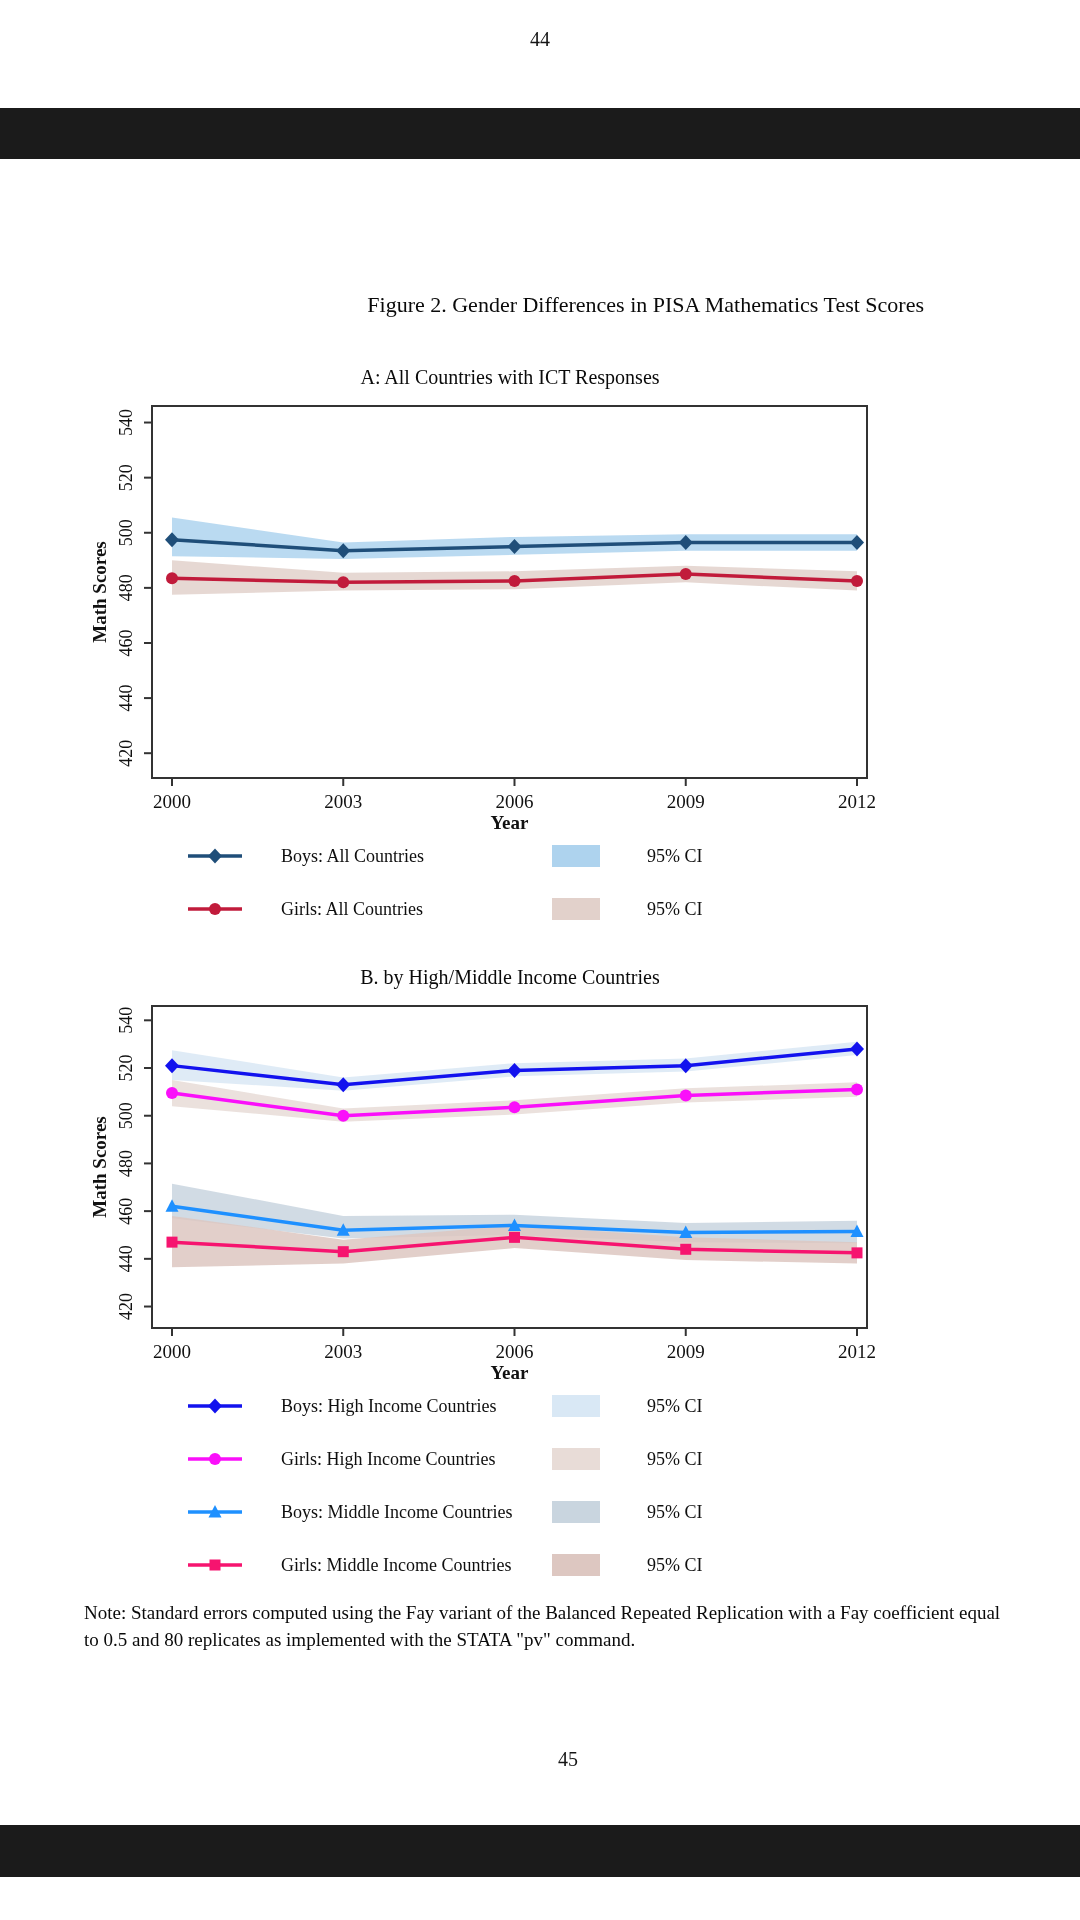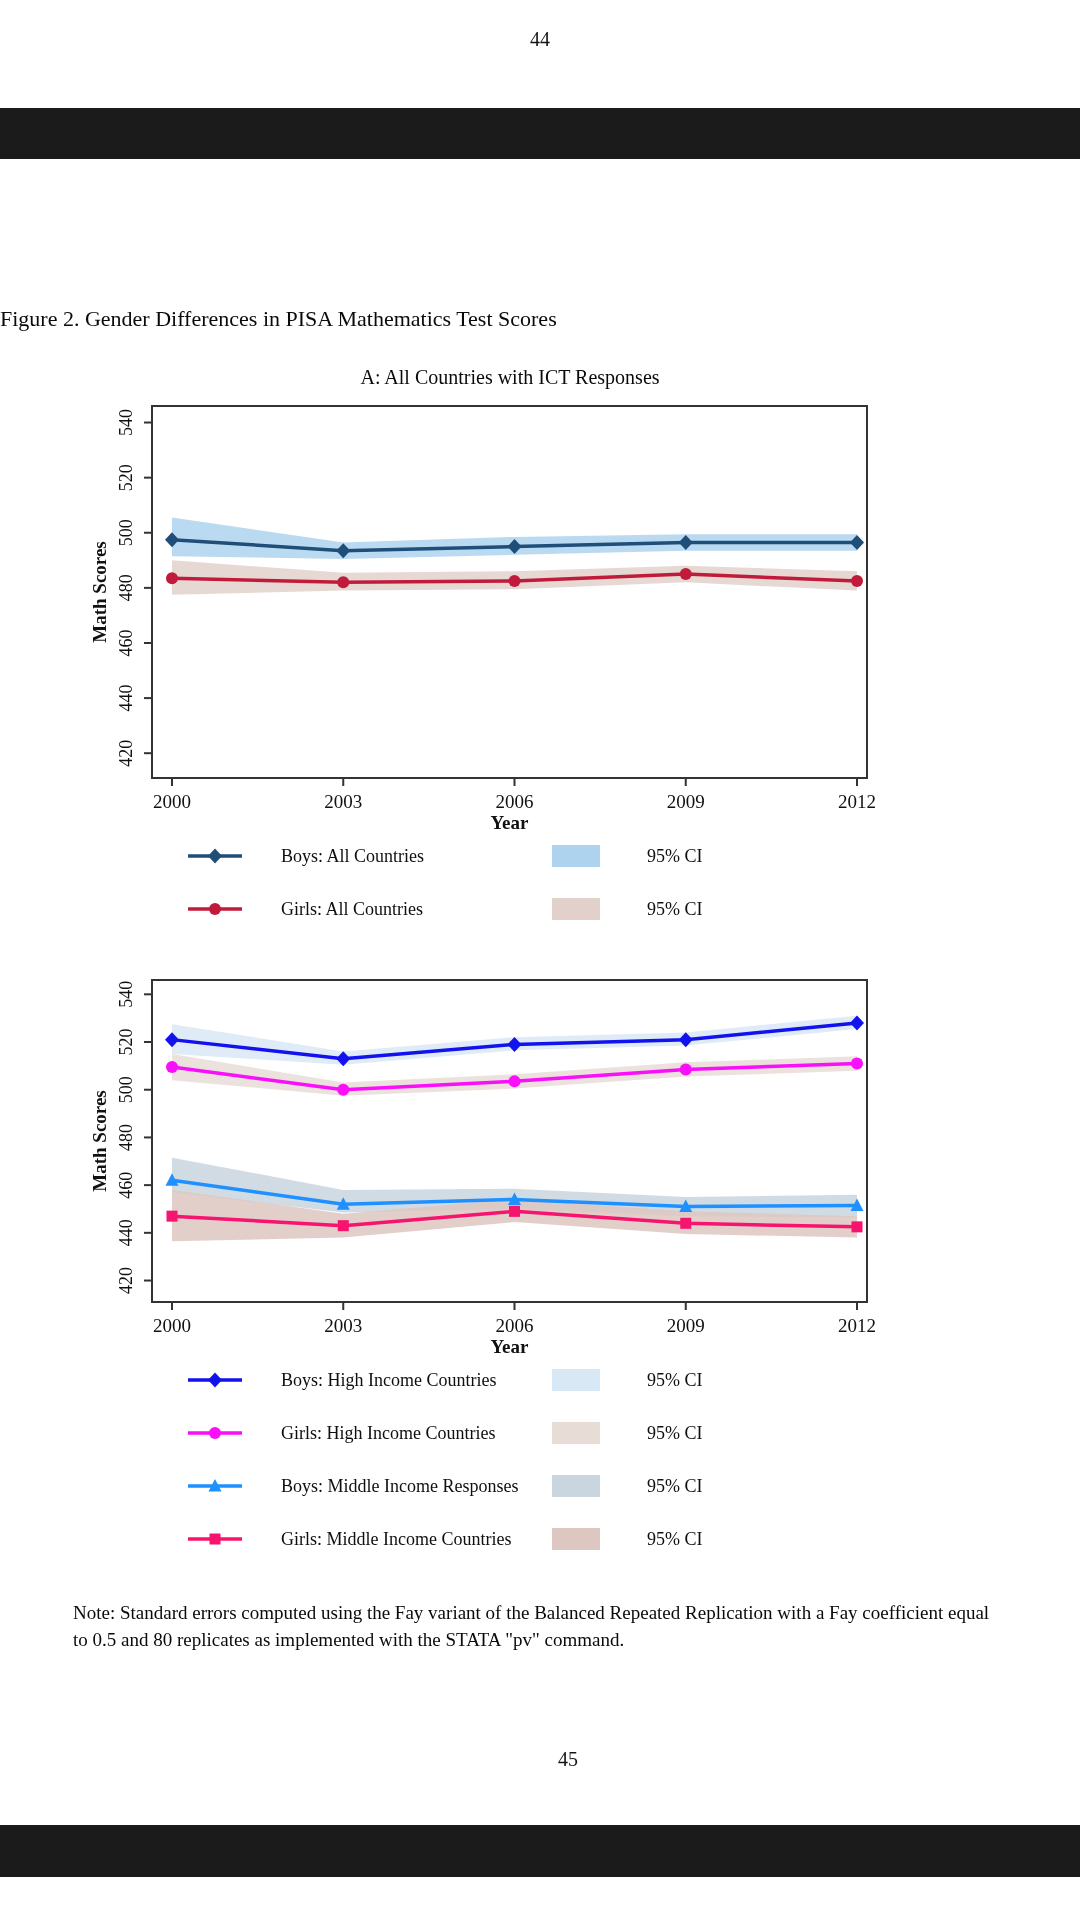--- a/index.html
+++ b/index.html
@@ -12,7 +12,7 @@
   .pagebar{position:absolute;left:0;width:1080px;background:#1b1b1b;}
   .bar-top{top:108px;height:51px;}
   .bar-bottom{top:1825px;height:52px;}
-  .fig-title{position:absolute;top:306px;width:924px;text-align:left;font-size:22px;color:#0a0a0a;}
+  .fig-title{position:absolute;top:292px;width:924px;text-align:right;font-size:22px;color:#0a0a0a;}
   .chart-block{position:absolute;left:0;width:1044px;}
   .chart-block.a{top:366px;}
   .chart-block.b{top:966px;}

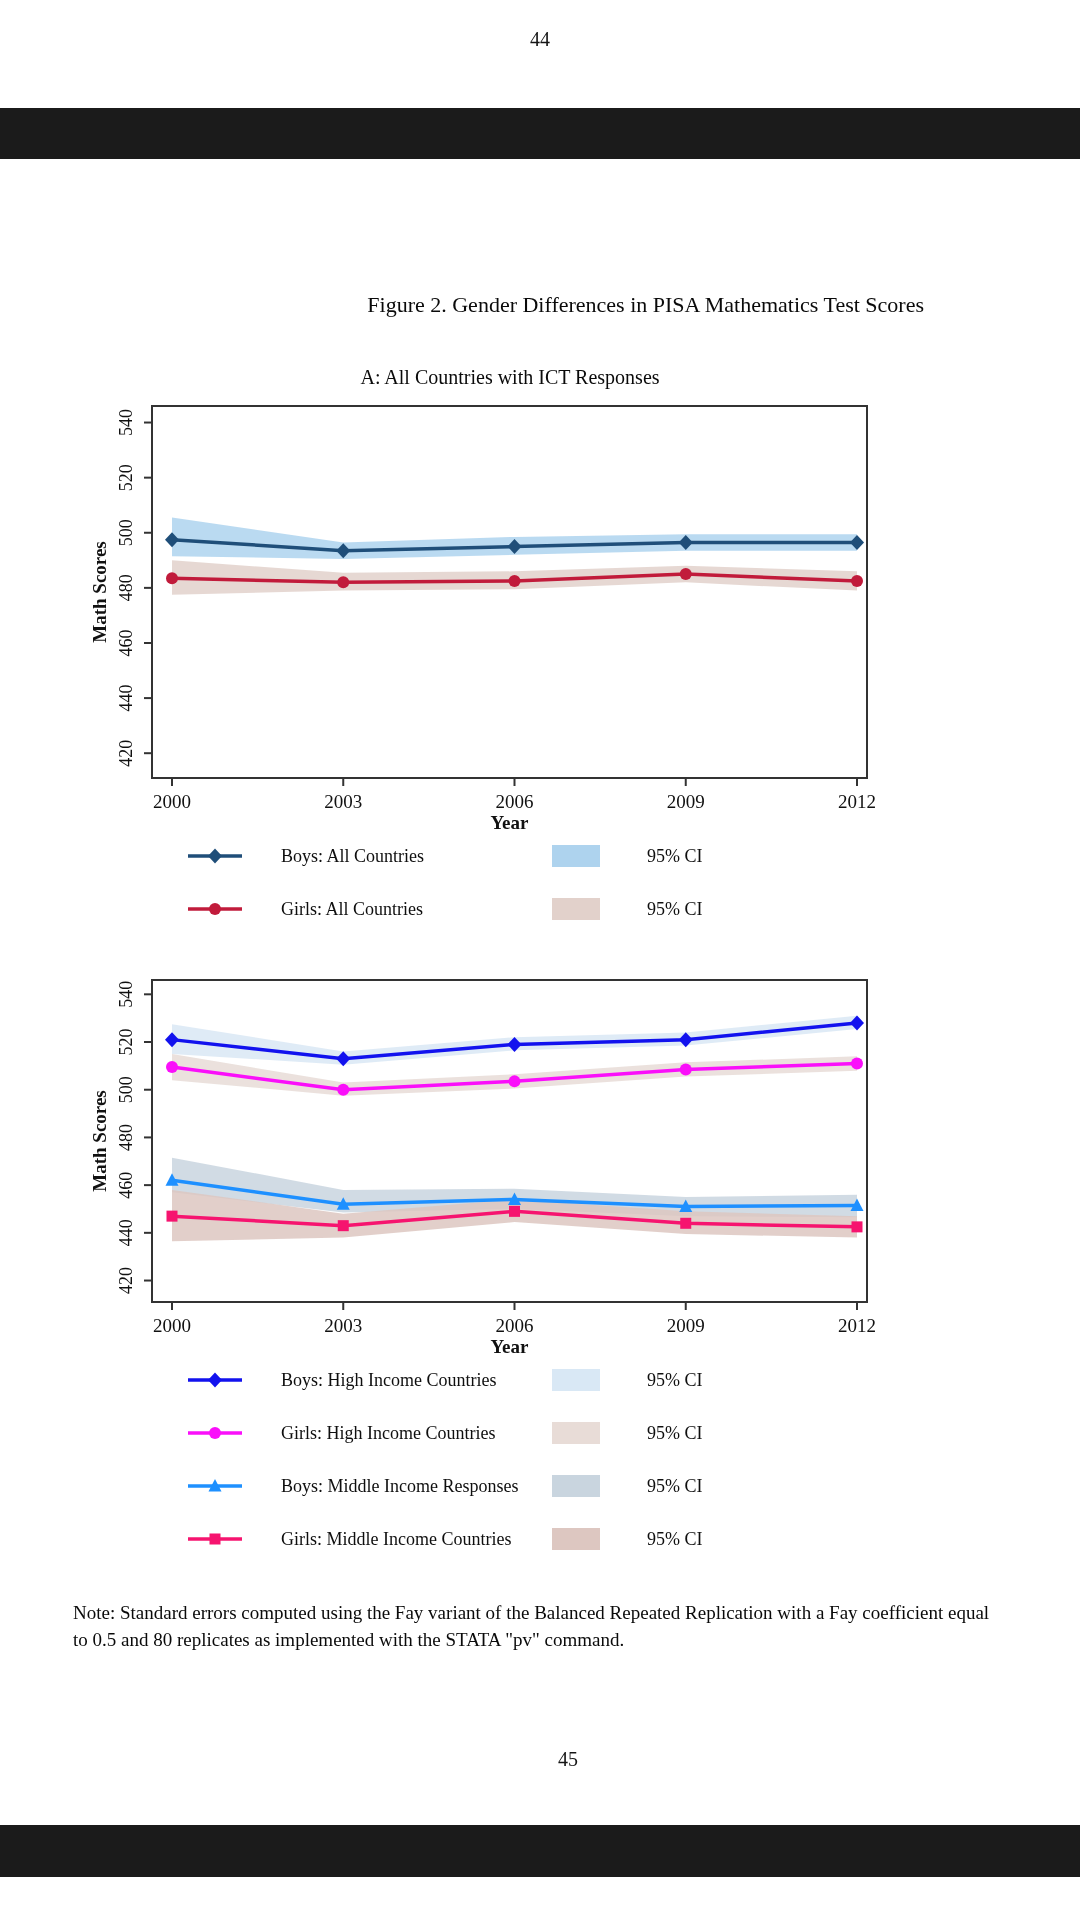--- a/index.html
+++ b/index.html
@@ -107,6 +107,7 @@
   </div>
 
   <div class="chart-block b">
+    <div class="chart-title">B. by High/Middle Income Countries</div>
     <svg class="chart-svg" width="790" height="385">
         <polygon points="82,52.12592592592591 253.25,79.55555555555554 424.5,65.24444444444447 595.75,60.47407407407405 767,43.77777777777777 767,56.89629629629633 595.75,73.59259259259261 424.5,78.36296296296297 253.25,92.67407407407407 82,81.94074074074075" fill="#d9e8f5" fill-opacity="0.85"></polygon>
         <polygon points="82,81.94074074074075 253.25,110.56296296296296 424.5,102.21481481481482 595.75,90.28888888888889 767,84.32592592592593 767,98.63703703703703 595.75,104.60000000000002 424.5,116.52592592592592 253.25,123.68148148148148 82,108.17777777777778" fill="#e8dcd7" fill-opacity="0.85"></polygon>

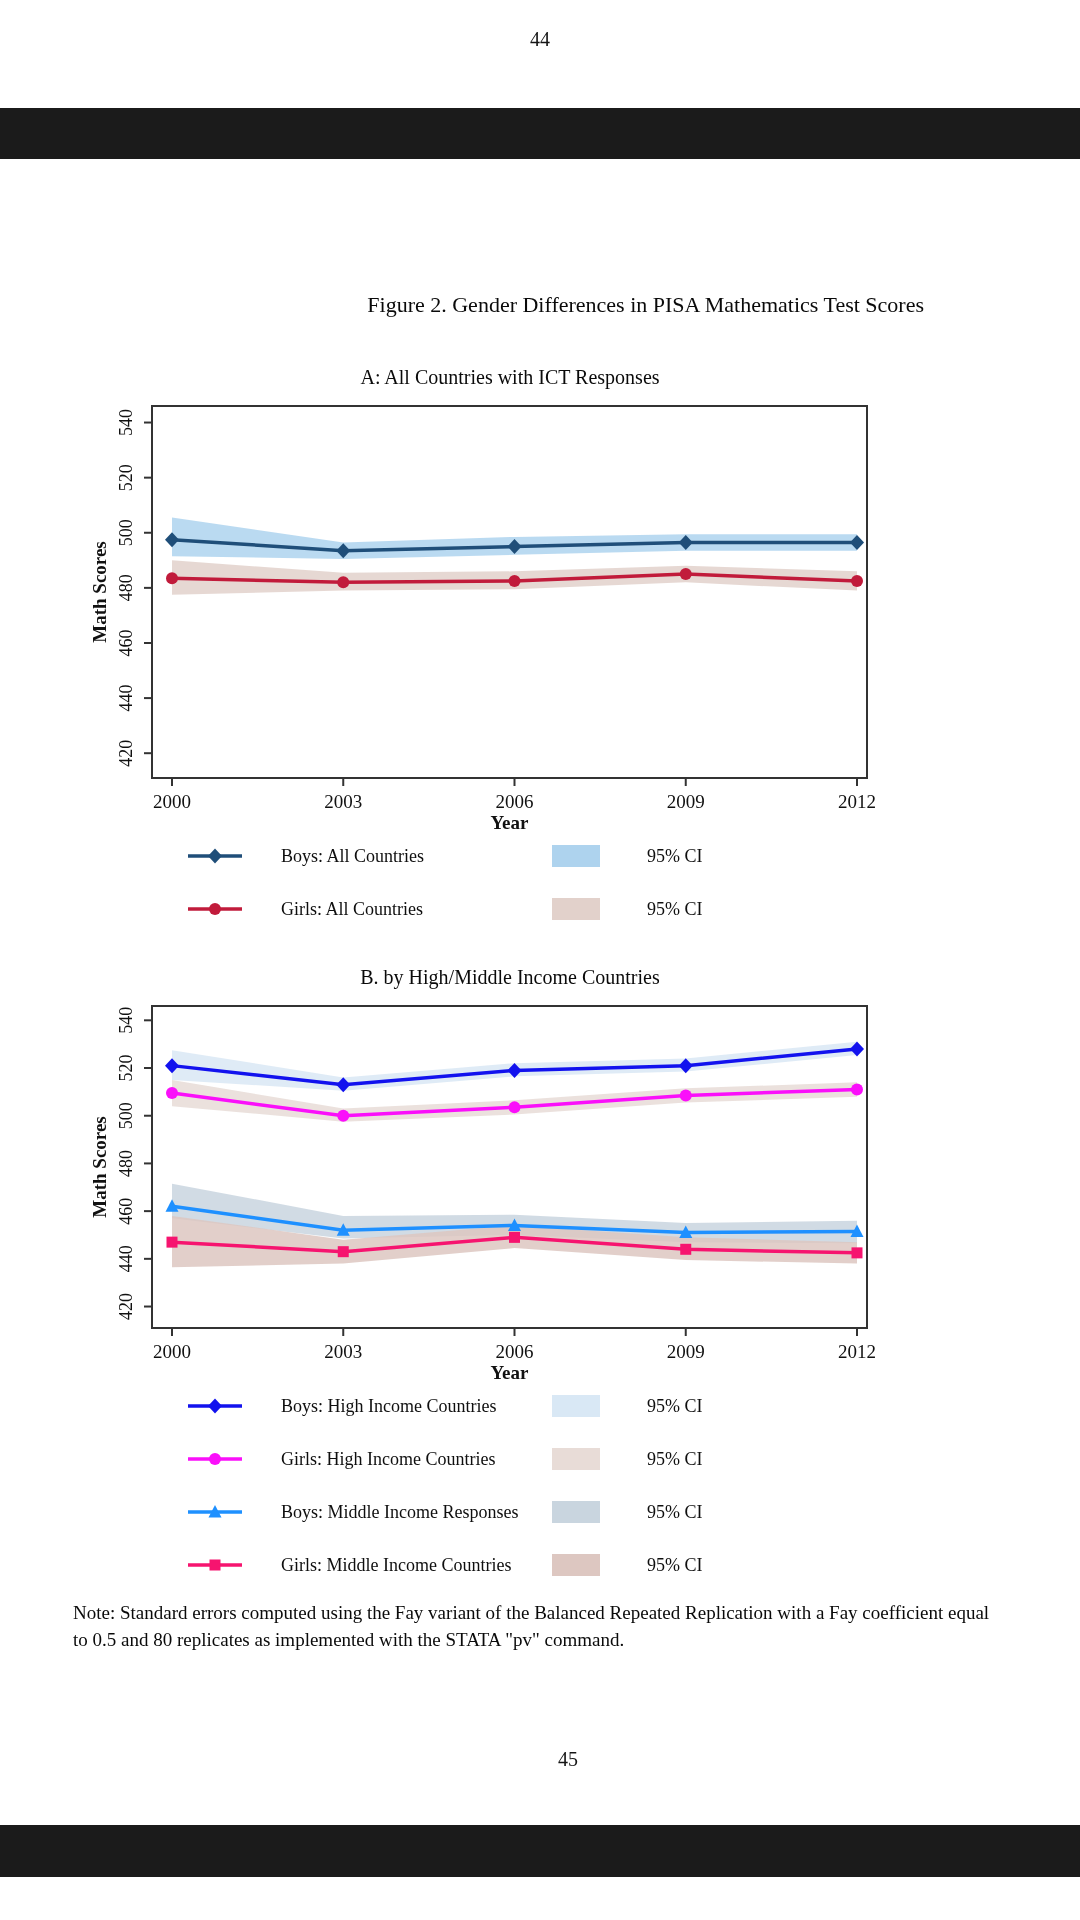--- a/index.html
+++ b/index.html
@@ -186,7 +186,7 @@
           <line x1="2" y1="8" x2="56" y2="8" stroke="#1e90ff" stroke-width="3.5"></line>
           <polygon points="29,1 35.5,13.5 22.5,13.5" fill="#1e90ff"></polygon>
         </svg>
-      <span class="lg-label">Boys: Middle Income Responses</span>
+      <span class="lg-label">Boys: Middle Income Countries</span>
       <span class="lg-swatch" style="background: rgb(201, 213, 223);"></span>
       <span class="lg-ci">95% CI</span>
 

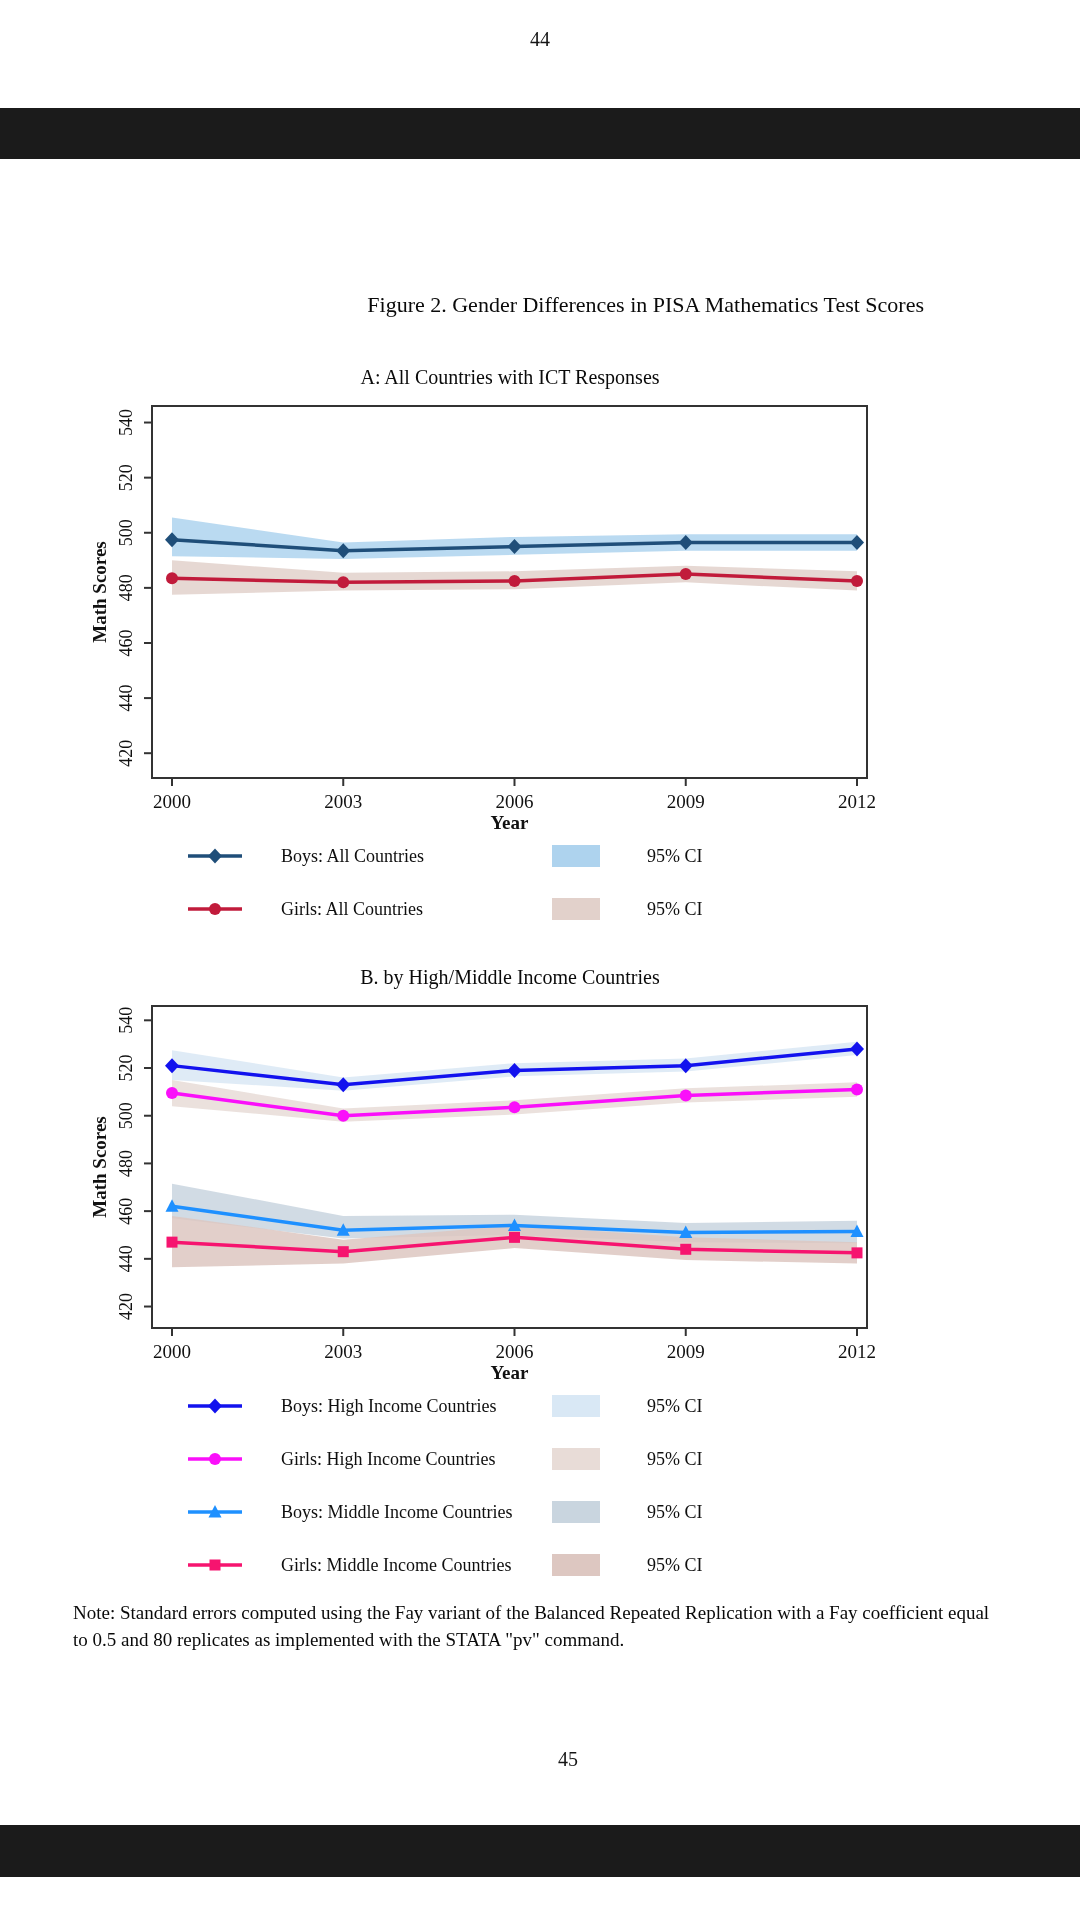--- a/index.html
+++ b/index.html
@@ -27,7 +27,7 @@
   .lg-swatch{display:inline-block;width:48px;height:22px;}
   .lg-mark{display:block;}
   .note{
-    position:absolute;top:1600px;left:73px;width:918px;
+    position:absolute;top:1600px;left:84px;width:918px;
     font-size:19px;line-height:1.42;color:#0a0a0a;text-align:left;
   }
 </style>

